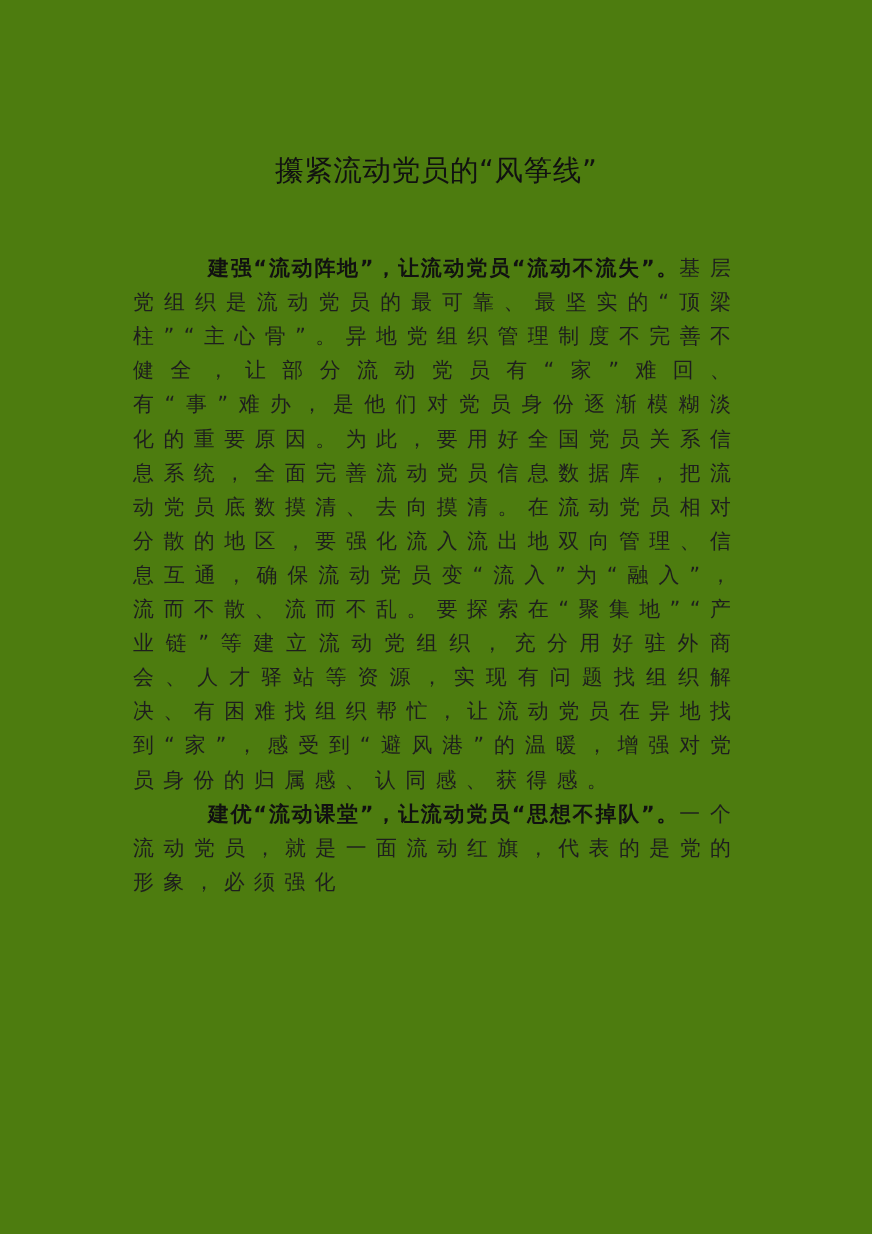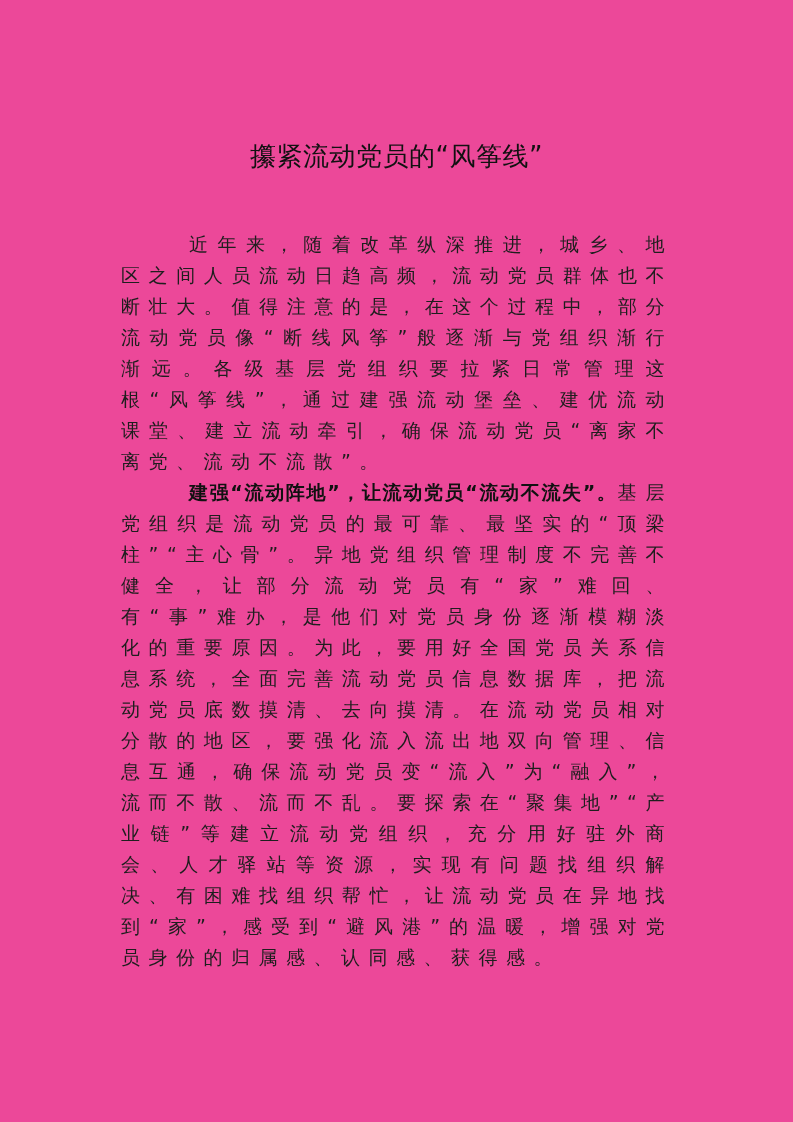--- a/index.html
+++ b/index.html
@@ -21,7 +21,7 @@
       top: 0;
       width: 793px;
       height: 1122px;
-      background: #ec4899;
+      background: #4d7c0f;
     }
     .title {
       position: absolute;

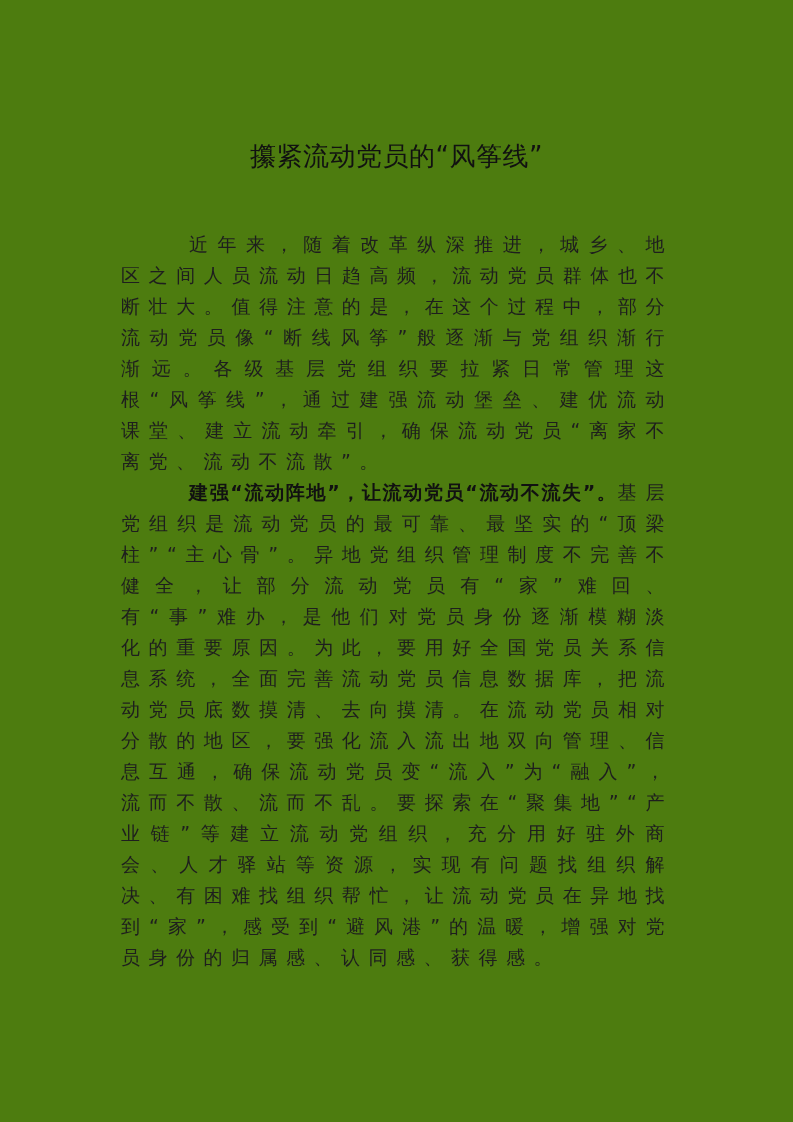--- a/index.html
+++ b/index.html
@@ -71,9 +71,6 @@
 
   <div class="body-text">
     <p class="para">
-      <span class="lead"></span><span>近年来，随着改革纵深推进，城乡、地区之间人员流动日趋高频，流动党员群体也不断壮大。值得注意的是，在这个过程中，部分流动党员像“断线风筝”般逐渐与党组织渐行渐远。各级基层党组织要拉紧日常管理这根“风筝线”，通过建强流动堡垒、建优流动课堂、建立流动牵引，确保流动党员“离家不离党、流动不流散”。</span>
-    </p>
-    <p class="para">
       <span class="lead">建强“流动阵地”，让流动党员“流动不流失”。</span><span>基层党组织是流动党员的最可靠、最坚实的“顶梁柱”“主心骨”。异地党组织管理制度不完善不健全，让部分流动党员有“家”难回、有“事”难办，是他们对党员身份逐渐模糊淡化的重要原因。为此，要用好全国党员关系信息系统，全面完善流动党员信息数据库，把流动党员底数摸清、去向摸清。在流动党员相对分散的地区，要强化流入流出地双向管理、信息互通，确保流动党员变“流入”为“融入”，流而不散、流而不乱。要探索在“聚集地”“产业链”等建立流动党组织，充分用好驻外商会、人才驿站等资源，实现有问题找组织解决、有困难找组织帮忙，让流动党员在异地找到“家”，感受到“避风港”的温暖，增强对党员身份的归属感、认同感、获得感。</span>
     </p>
   </div>

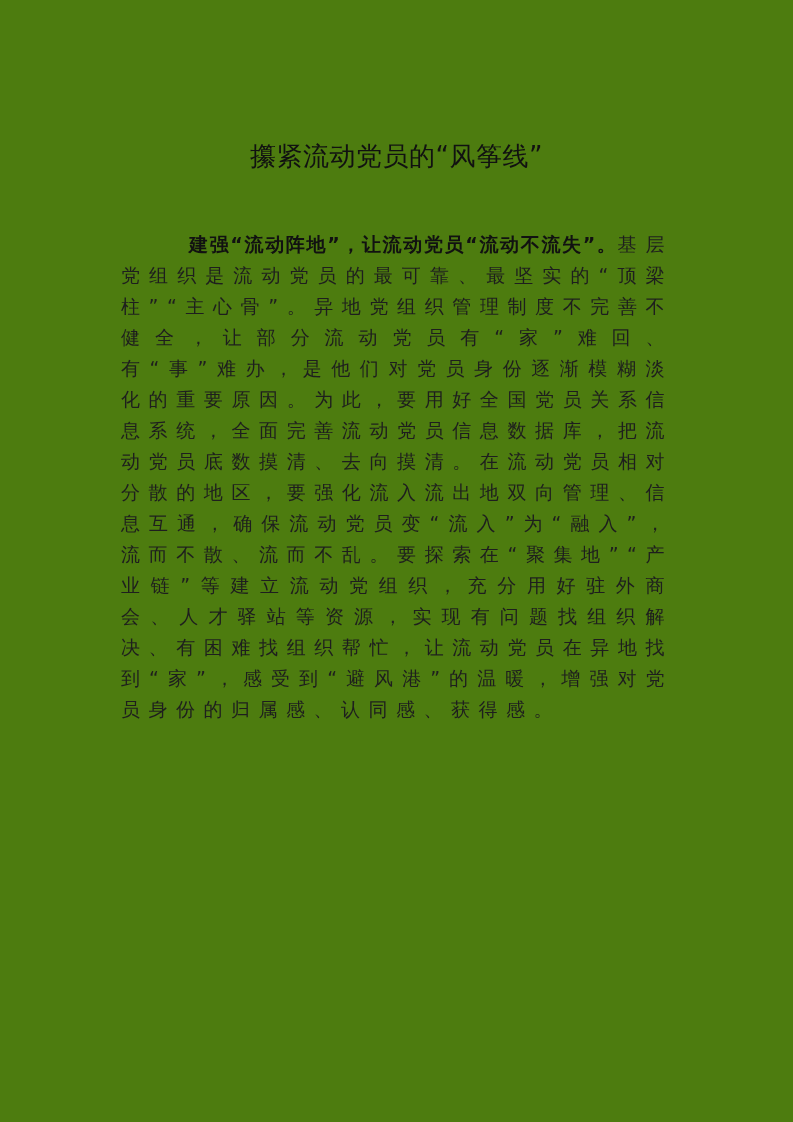--- a/index.html
+++ b/index.html
@@ -73,6 +73,9 @@
     <p class="para">
       <span class="lead">建强“流动阵地”，让流动党员“流动不流失”。</span><span>基层党组织是流动党员的最可靠、最坚实的“顶梁柱”“主心骨”。异地党组织管理制度不完善不健全，让部分流动党员有“家”难回、有“事”难办，是他们对党员身份逐渐模糊淡化的重要原因。为此，要用好全国党员关系信息系统，全面完善流动党员信息数据库，把流动党员底数摸清、去向摸清。在流动党员相对分散的地区，要强化流入流出地双向管理、信息互通，确保流动党员变“流入”为“融入”，流而不散、流而不乱。要探索在“聚集地”“产业链”等建立流动党组织，充分用好驻外商会、人才驿站等资源，实现有问题找组织解决、有困难找组织帮忙，让流动党员在异地找到“家”，感受到“避风港”的温暖，增强对党员身份的归属感、认同感、获得感。</span>
     </p>
+    <p class="para">
+      <span class="lead">建优“流动课堂”，让流动党员“思想不掉队”。</span><span>一个流动党员，就是一面流动红旗，代表的是党的形象，必须强化</span>
+    </p>
   </div>
 </div>
 

